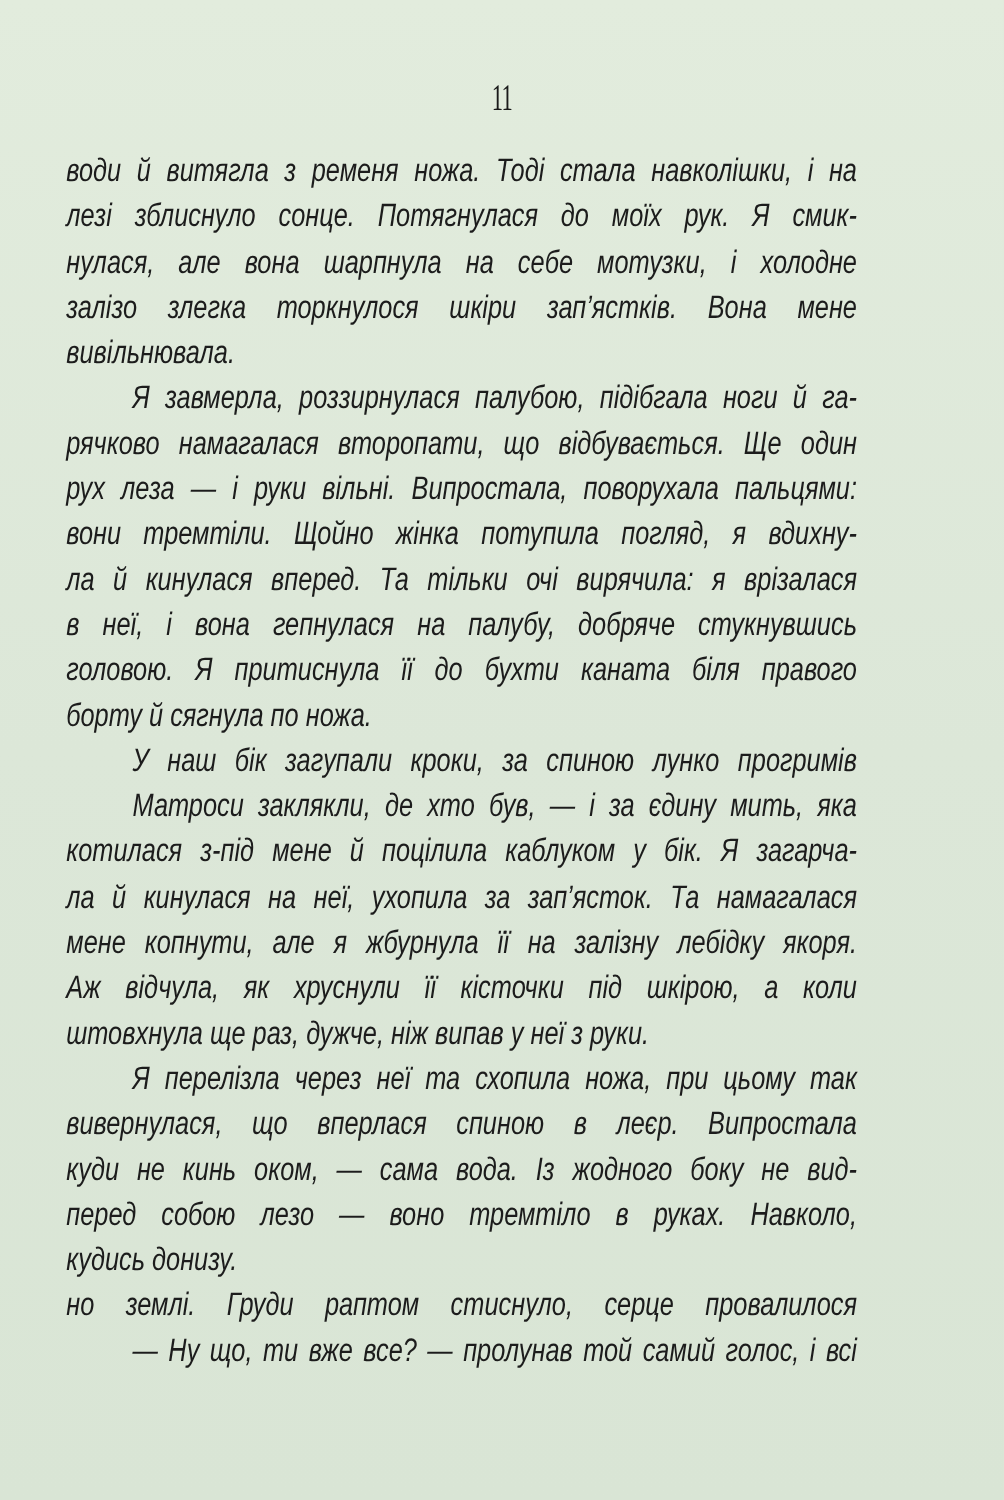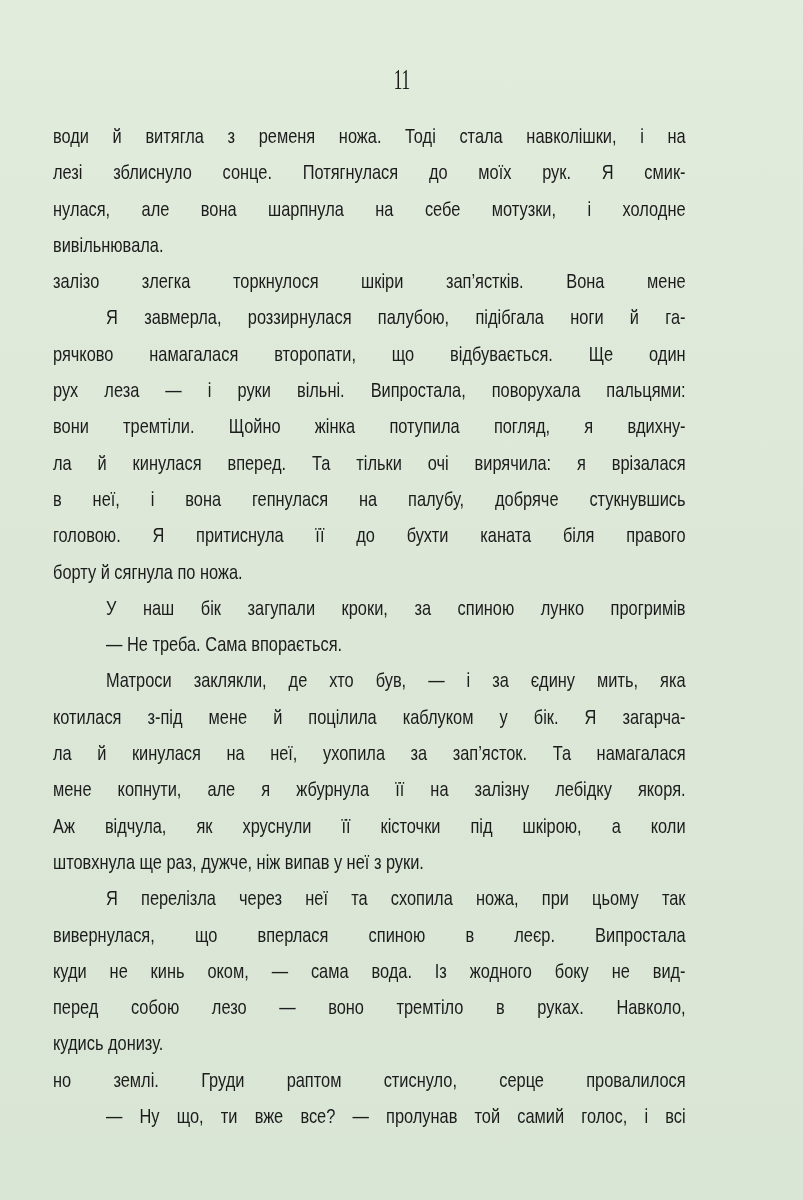--- a/index.html
+++ b/index.html
@@ -24,10 +24,11 @@
   }
   .line {
     height: 36.3px; line-height: 36.3px;
-    font-size: 21px;
+    font-size: 26px;
     white-space: nowrap;
     transform-origin: left center;
     display: block;
+    font-style: italic;
   }
   .line span.inner {
     display: inline-block;

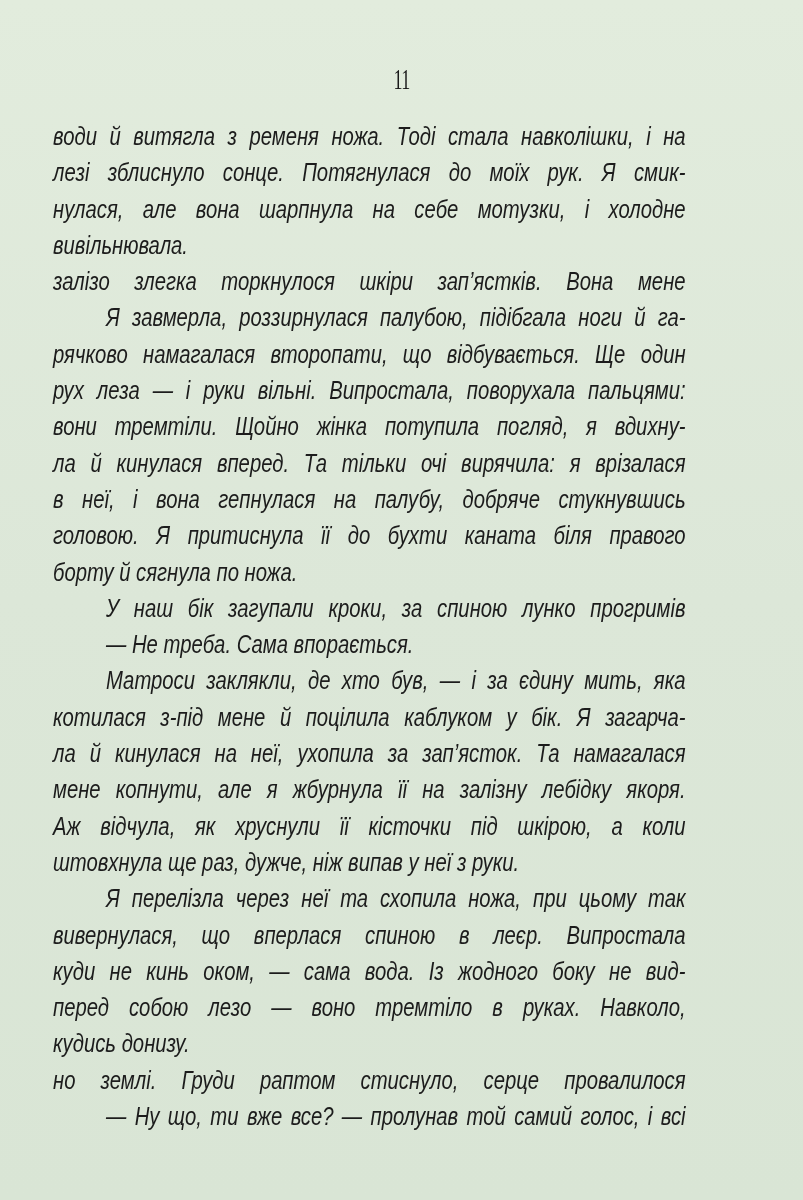--- a/index.html
+++ b/index.html
@@ -48,8 +48,8 @@
     <div class="line justify"><span class="inner">води й витягла з ременя ножа. Тоді стала навколішки, і на</span></div>
     <div class="line justify"><span class="inner">лезі зблиснуло сонце. Потягнулася до моїх рук. Я смик-</span></div>
     <div class="line justify"><span class="inner">нулася, але вона шарпнула на себе мотузки, і холодне</span></div>
+    <div class="line justify"><span class="inner">залізо злегка торкнулося шкіри зап’ястків. Вона мене</span></div>
     <div class="line"><span class="inner">вивільнювала.</span></div>
-    <div class="line justify"><span class="inner">залізо злегка торкнулося шкіри зап’ястків. Вона мене</span></div>
     <div class="line indent justify"><span class="inner">Я завмерла, роззирнулася палубою, підібгала ноги й га-</span></div>
     <div class="line justify"><span class="inner">рячково намагалася второпати, що відбувається. Ще один</span></div>
     <div class="line justify"><span class="inner">рух леза — і руки вільні. Випростала, поворухала пальцями:</span></div>

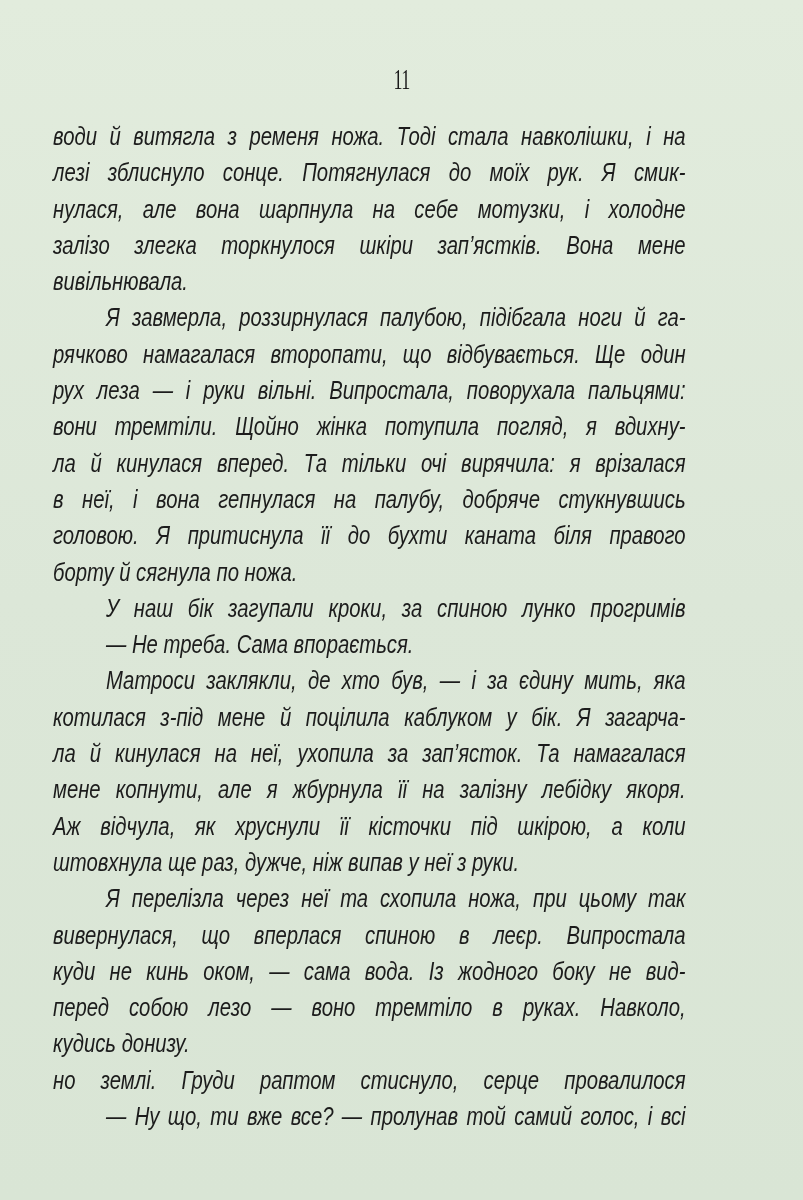--- a/index.html
+++ b/index.html
@@ -59,7 +59,6 @@
     <div class="line justify"><span class="inner">головою. Я притиснула її до бухти каната біля правого</span></div>
     <div class="line"><span class="inner">борту й сягнула по ножа.</span></div>
     <div class="line indent justify"><span class="inner">У наш бік загупали кроки, за спиною лунко прогримів</span></div>
-    <div class="line indent"><span class="inner">— Не треба. Сама впорається.</span></div>
     <div class="line indent justify"><span class="inner">Матроси заклякли, де хто був, — і за єдину мить, яка</span></div>
     <div class="line justify"><span class="inner">котилася з-під мене й поцілила каблуком у бік. Я загарча-</span></div>
     <div class="line justify"><span class="inner">ла й кинулася на неї, ухопила за зап’ясток. Та намагалася</span></div>

